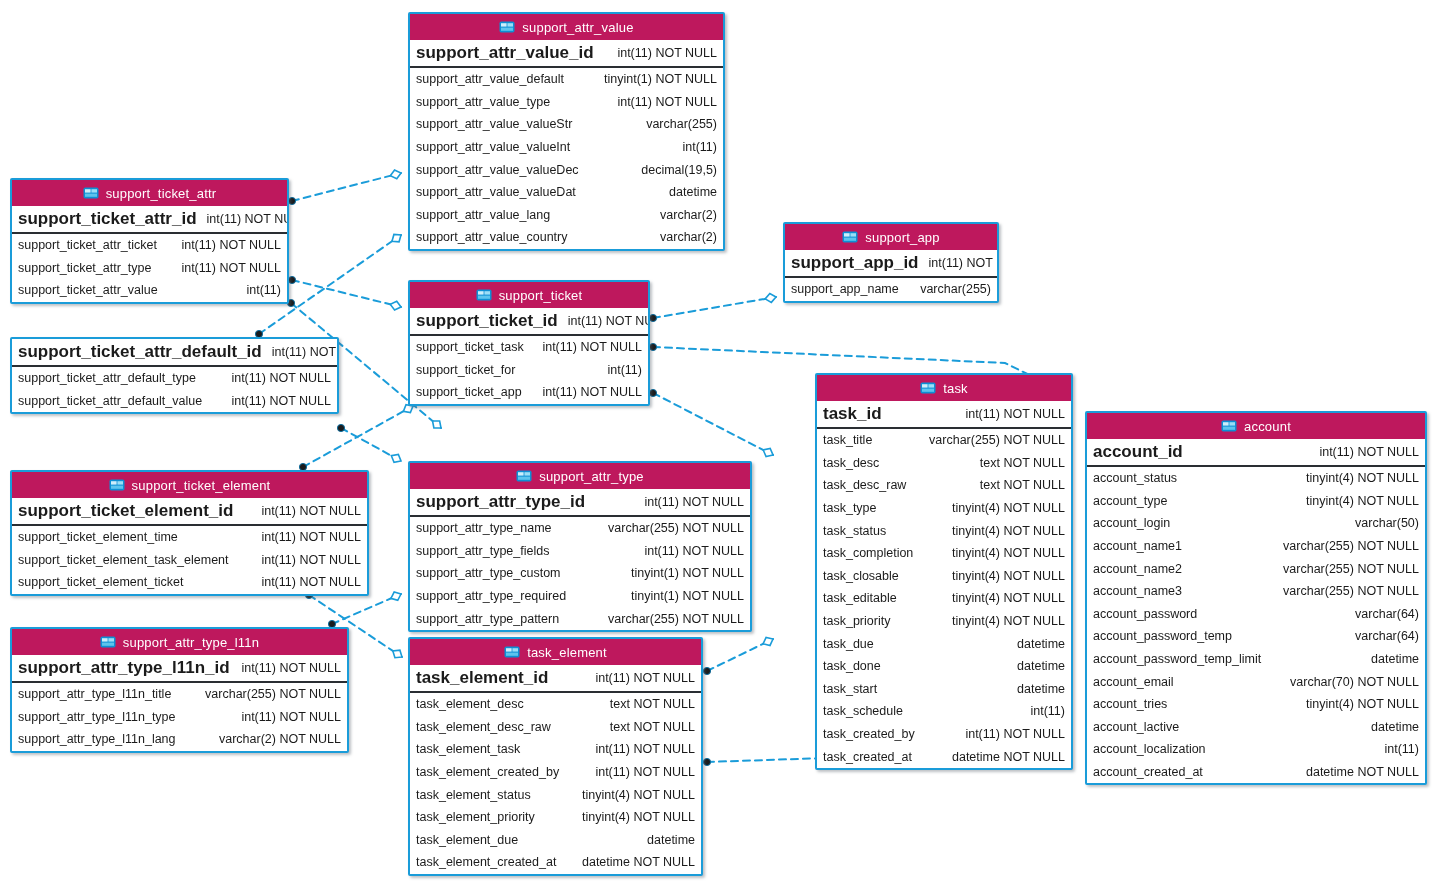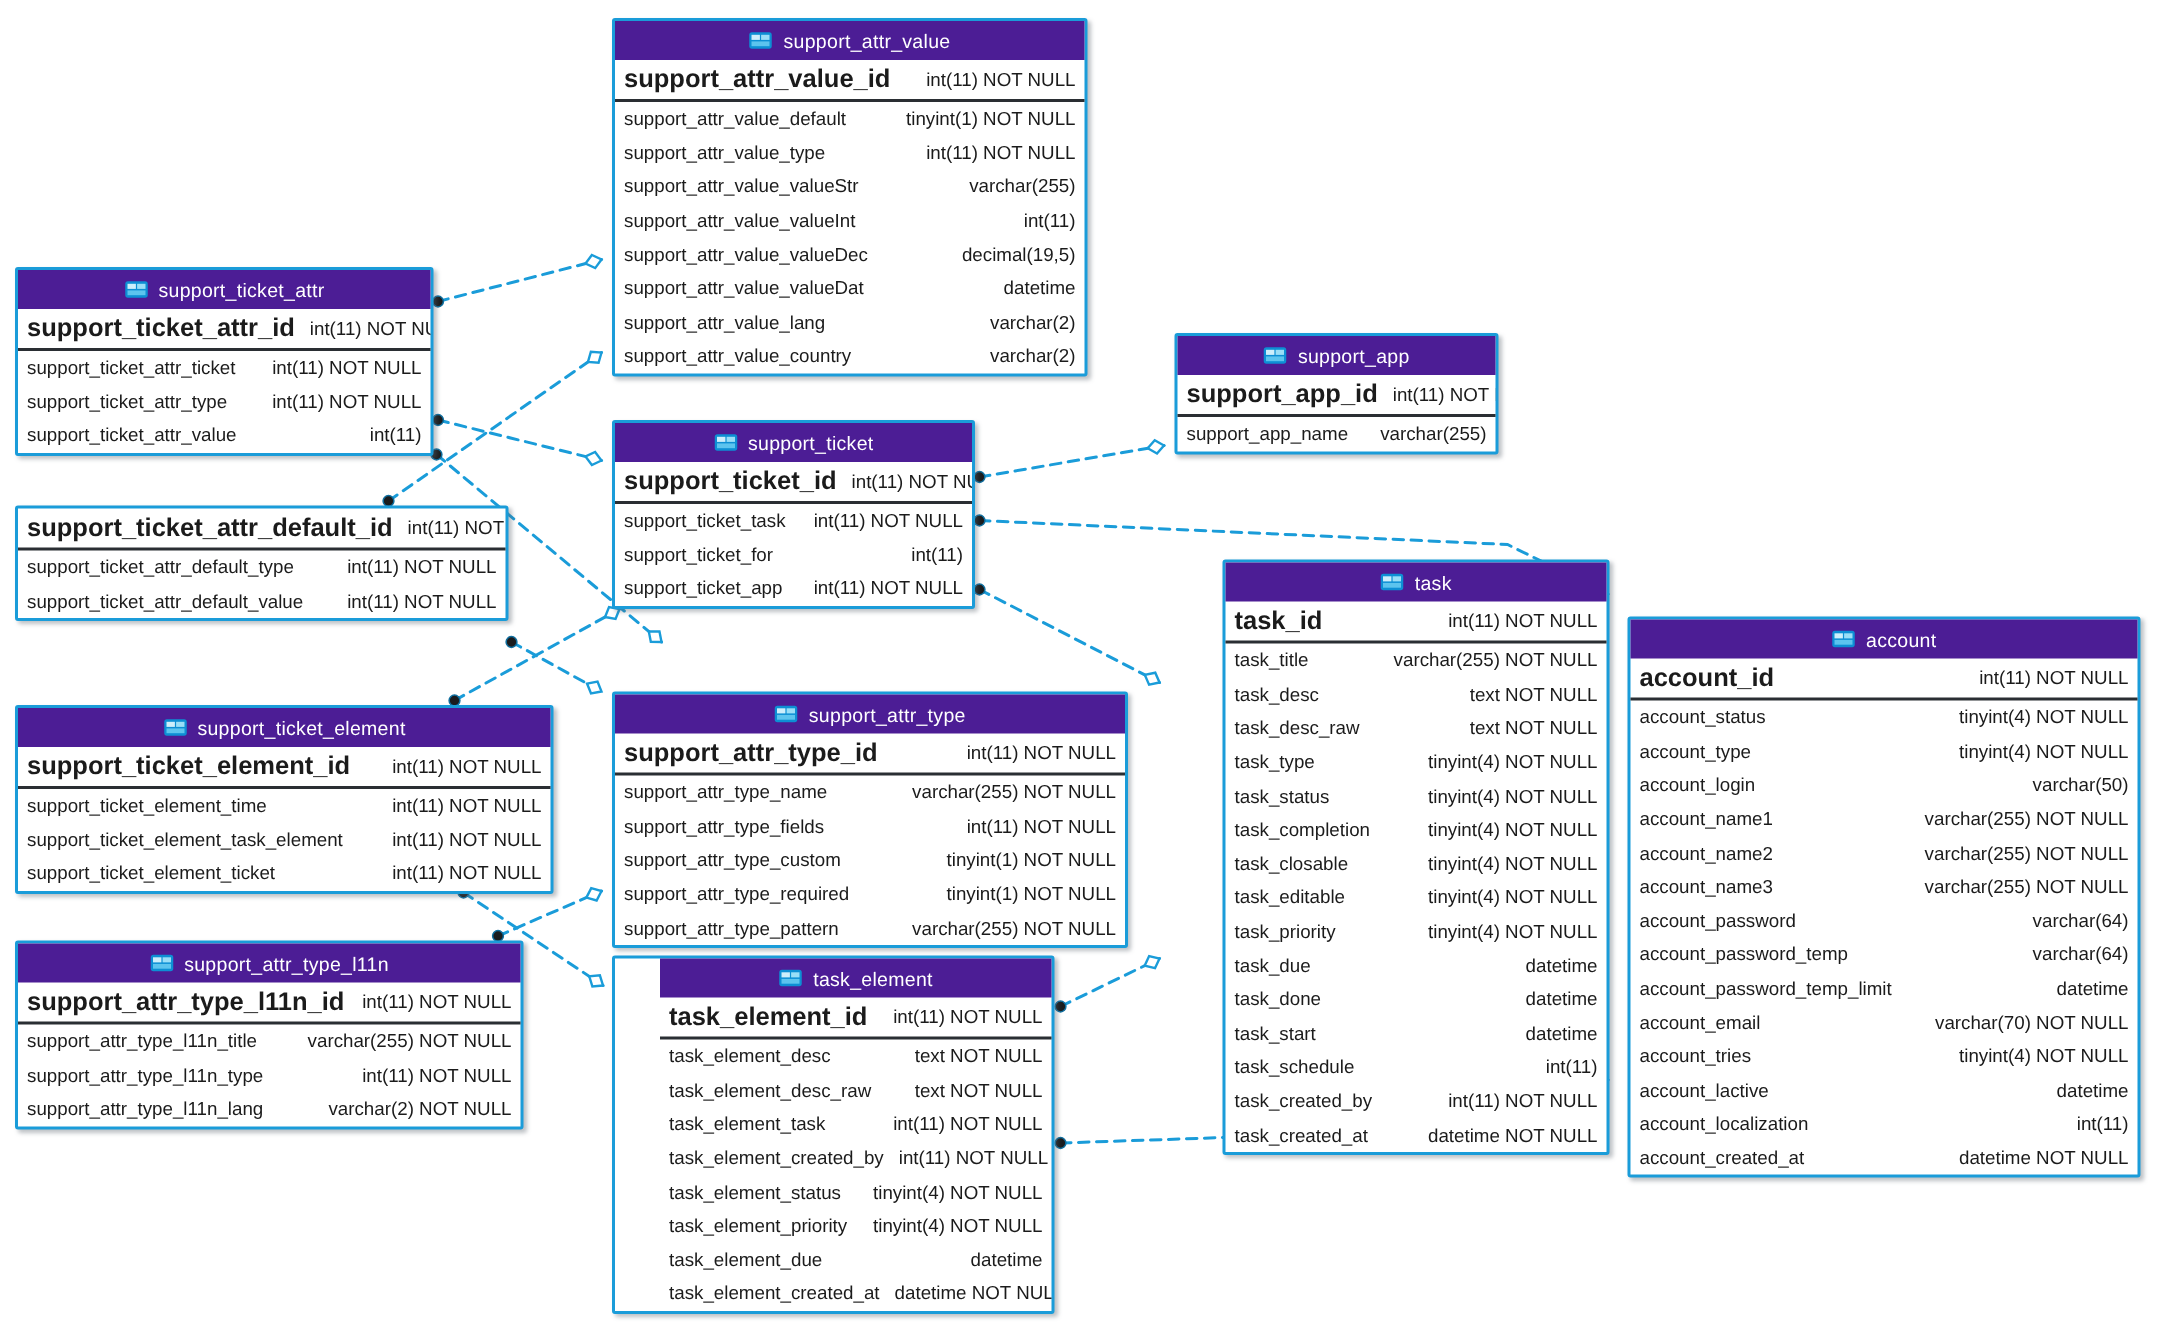--- a/index.html
+++ b/index.html
@@ -11,7 +11,7 @@
   .edge-diamond{fill:#ffffff;stroke:#1a9cd9;stroke-width:1.6;}
   .entity{position:absolute;z-index:1;background:#ffffff;border:2px solid #1a9cd9;border-radius:2px;
           box-shadow:2px 2px 3px rgba(90,100,110,0.4);box-sizing:border-box;}
-  .ent-header{height:26px;background:#4c1d95;color:#ffffff;display:flex;align-items:center;
+  .ent-header{height:26px;background:#be185d;color:#ffffff;display:flex;align-items:center;
               justify-content:center;gap:7px;font-size:13px;letter-spacing:.2px;}
   .ent-icon{display:inline-flex;align-items:center;}
   .pk-section{border-bottom:2px solid #2a2e33;}

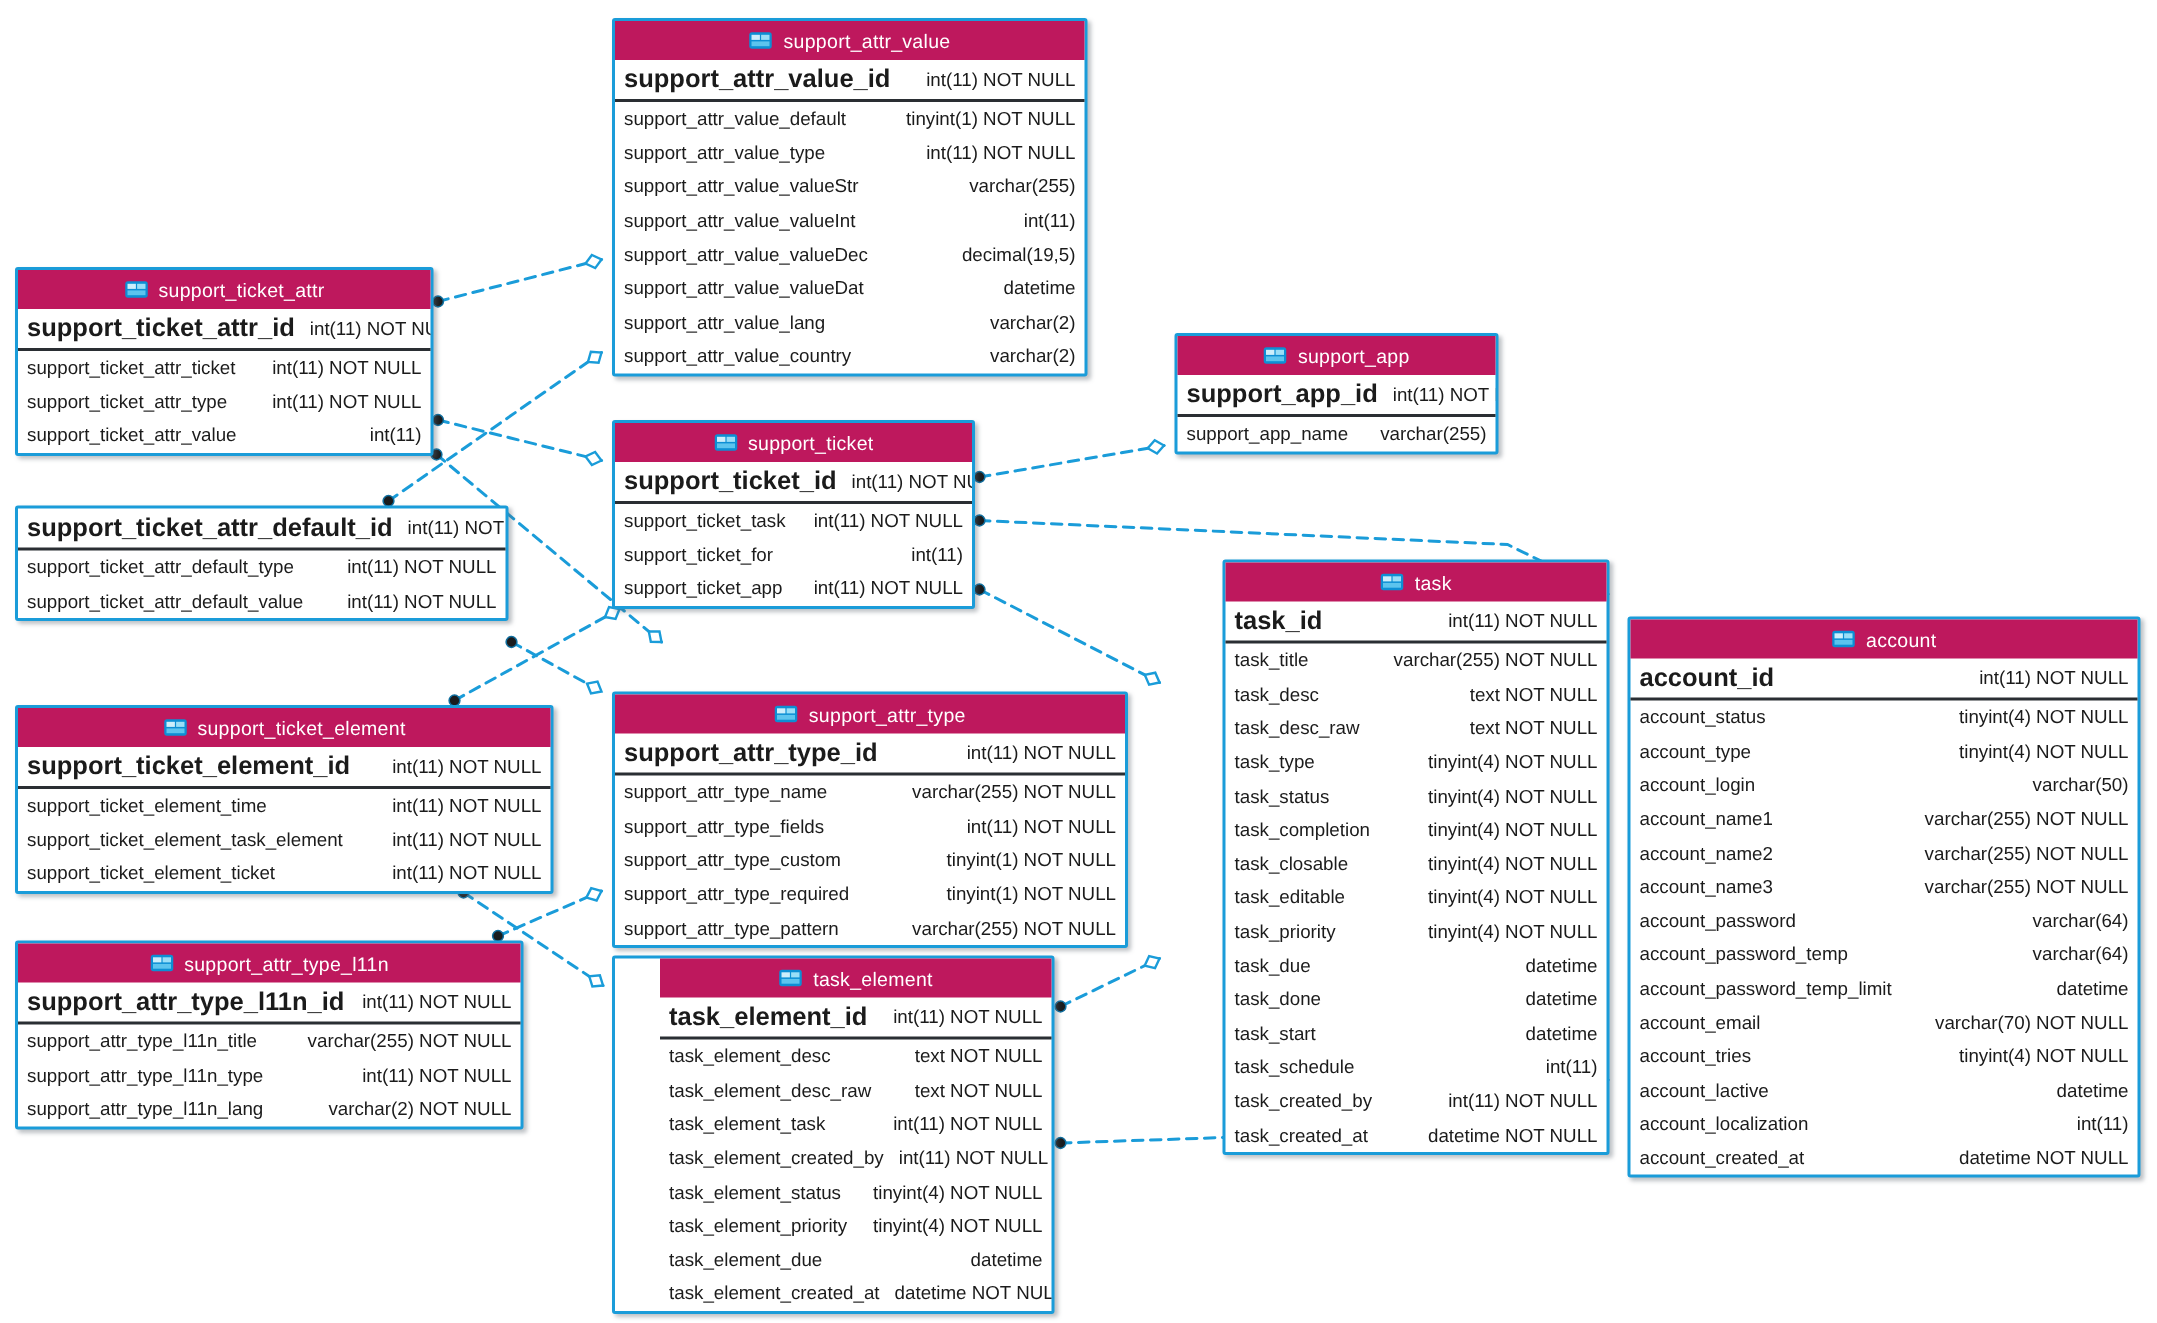--- a/index.html
+++ b/index.html
@@ -339,7 +339,7 @@
         </div>
       </div>
     </div>
-    <div class="entity" style="left: 408px; top: 637px; width: 295px; padding-left: 30px;">
+    <div class="entity" style="left: 408px; top: 637px; width: 295px;">
       <div class="ent-header">
         <span class="ent-icon">
           <svg width="16" height="12" viewBox="0 0 16 12">

